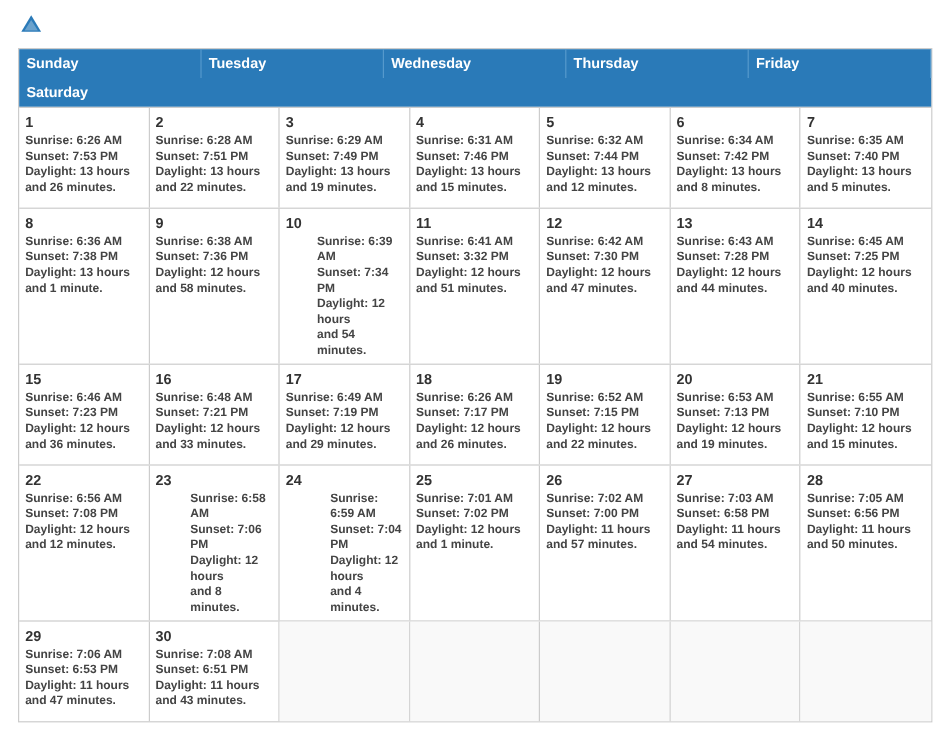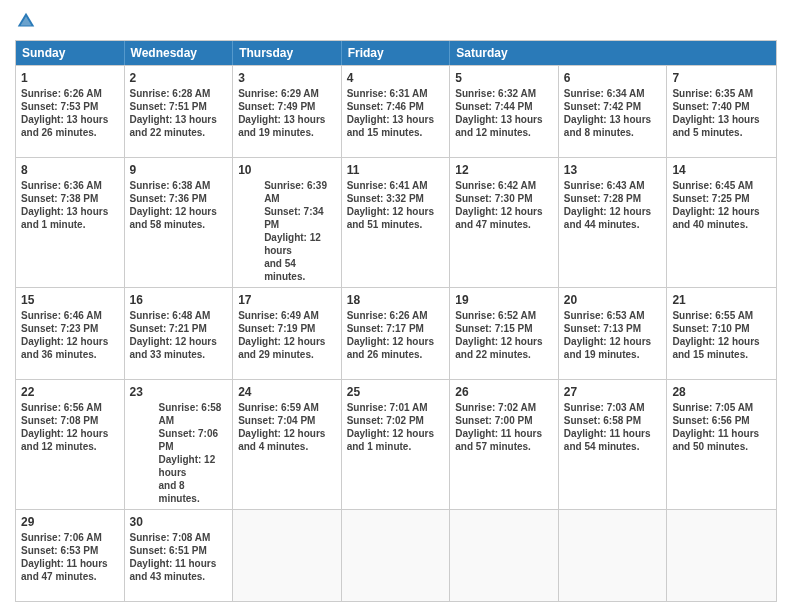--- a/index.html
+++ b/index.html
@@ -62,7 +62,7 @@
     }
     .cal-header {
       display: grid;
-      grid-template-columns: repeat(7, 1fr);
+      grid-template-columns: repeat(5, 1fr);
       background: #2a7ab8;
     }
     .cal-header-cell {

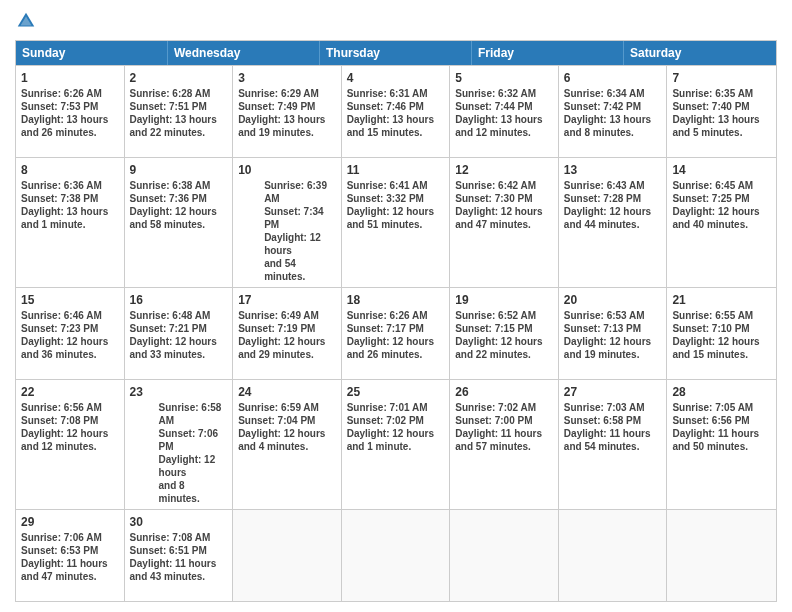--- a/index.html
+++ b/index.html
@@ -131,6 +131,7 @@
   <div class="calendar">
     <div class="cal-header" id="cal-header-row">
         <div class="cal-header-cell">Sunday</div>
+        <div class="cal-header-cell">Tuesday</div>
         <div class="cal-header-cell">Wednesday</div>
         <div class="cal-header-cell">Thursday</div>
         <div class="cal-header-cell">Friday</div>

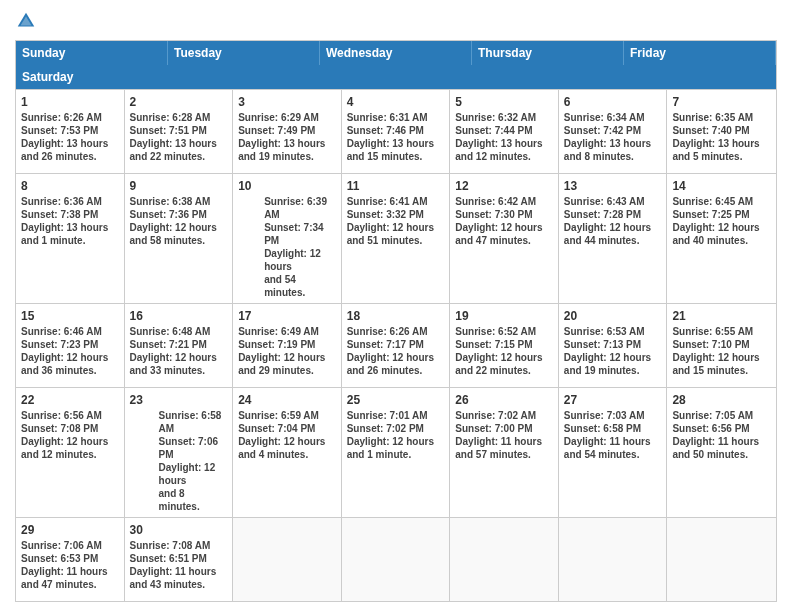--- a/index.html
+++ b/index.html
@@ -308,7 +308,7 @@
           </div>
           <div class="cal-cell">
             <span class="day-num">24</span>
-            <div class="cell-text" style="white-space: pre-line;">Sunrise: 6:59 AM
+            <div class="cell-text" style="white-space: pre-line; margin-left: 37px;">Sunrise: 6:59 AM
 Sunset: 7:04 PM
 Daylight: 12 hours
 and 4 minutes.</div>

